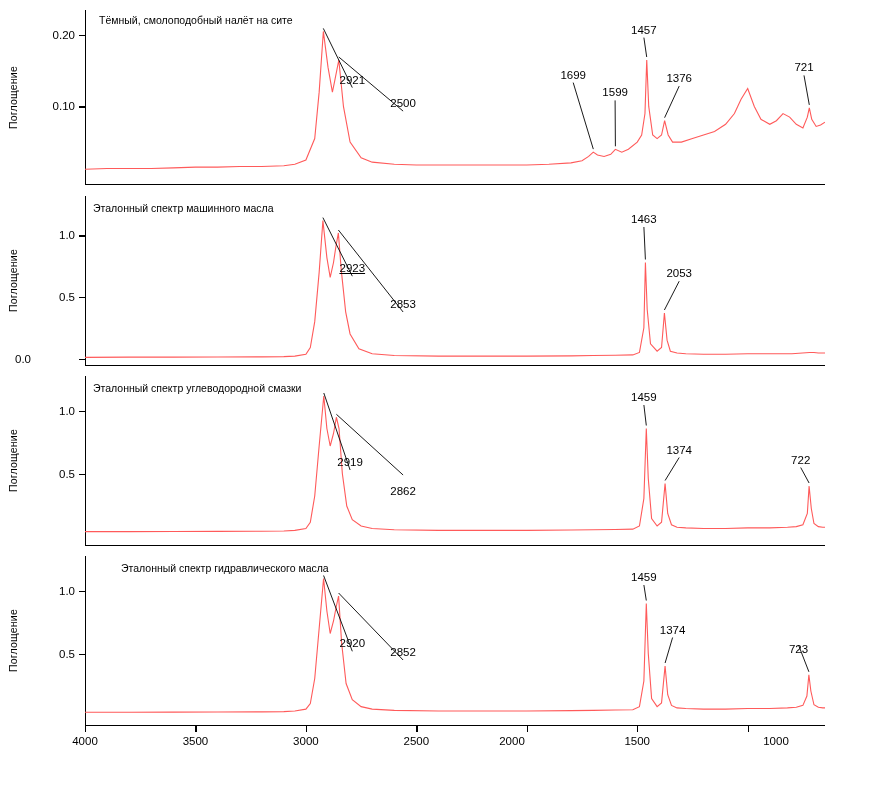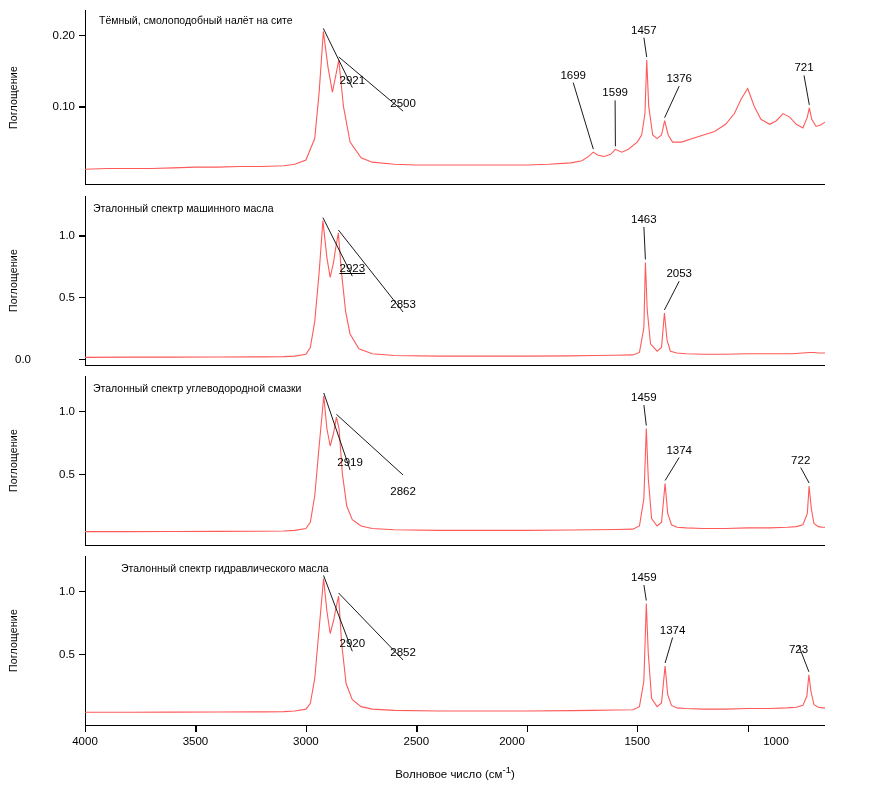--- a/index.html
+++ b/index.html
@@ -128,7 +128,6 @@
       <div class="xtick" style="left: 552.239px; top: 179px;">1500</div>
       <div class="xtickmark" style="left: 662.687px; top: 170px; height: 6px;"></div>
       <div class="xtick" style="left: 691px; top: 179px;">1000</div>
-      <div class="xaxis-title" style="left: 0px; top: 208px;"><span>Волновое число (см</span><sup>-1</sup><span>)</span></div>
     </div>
   </div>
 

